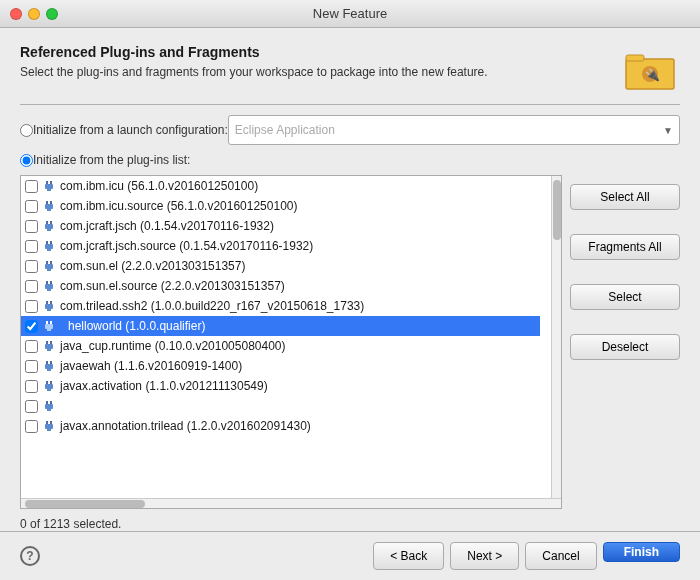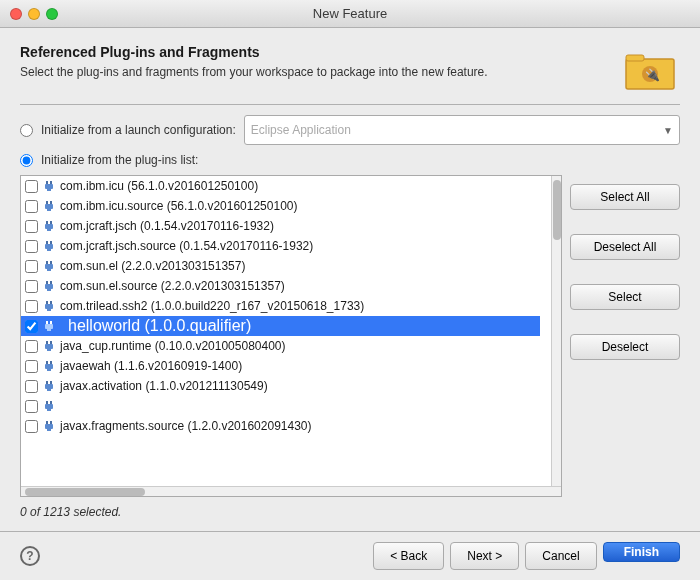--- a/index.html
+++ b/index.html
@@ -92,7 +92,6 @@
       display: flex;
       align-items: center;
       margin-bottom: 8px;
-      gap: 8px;
     }
     .radio-row input[type="radio"] {
       margin: 0;

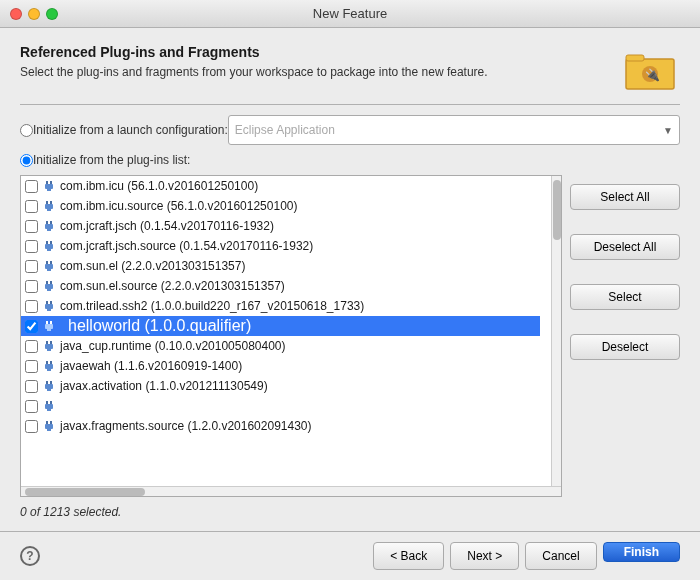--- a/index.html
+++ b/index.html
@@ -467,7 +467,7 @@
 
     <div class="buttons-col">
       <button class="action-btn">Select All</button>
-      <button class="action-btn">Deselect All</button>
+      <button class="action-btn">Fragments All</button>
       <button class="action-btn">Select</button>
       <button class="action-btn">Deselect</button>
     </div>

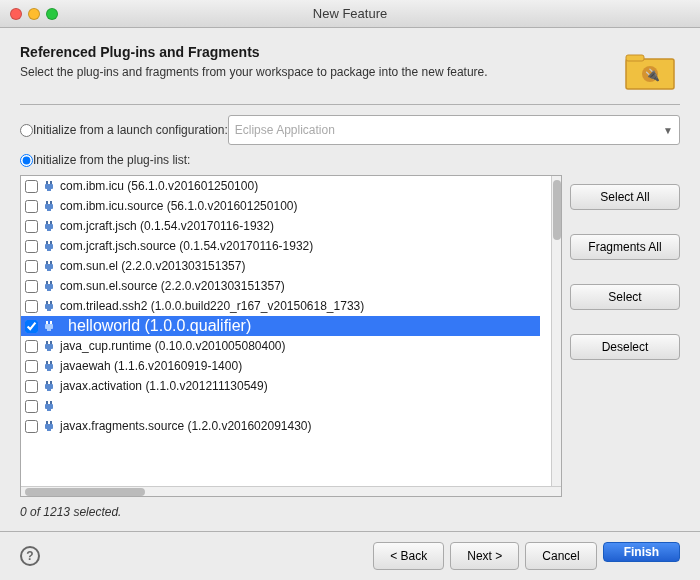--- a/index.html
+++ b/index.html
@@ -394,7 +394,7 @@
       <rect x="5" y="10" width="4" height="2" fill="#aaccff"></rect>
     </svg>
               </span>
-              <span style="font-size: 16px; padding-left: 8px;">helloworld (1.0.0.qualifier)</span>
+              <span style="font-size: 12px; padding-left: 8px;">helloworld (1.0.0.qualifier)</span>
             </div>
             <div class="plugin-item">
               <input type="checkbox" style="">

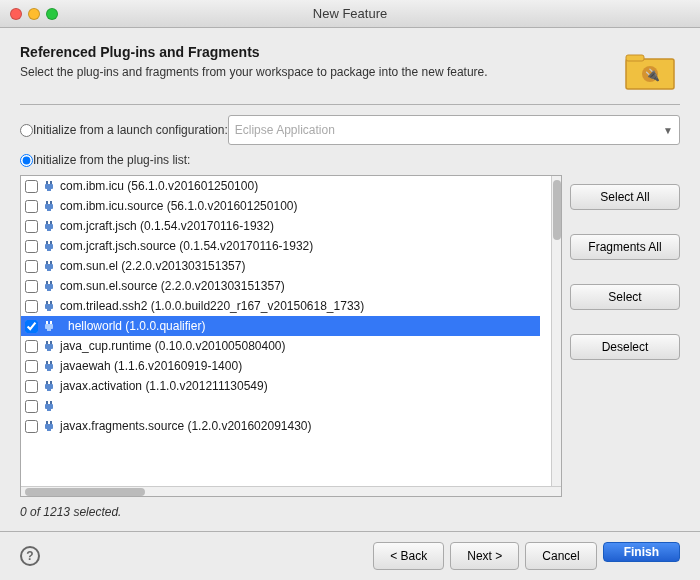--- a/index.html
+++ b/index.html
@@ -453,7 +453,7 @@
       <rect x="5" y="10" width="4" height="2" fill="#5a8ad0"></rect>
     </svg>
               </span>
-              <span style="font-size: 12px;">javax.fragments.source (1.2.0.v201602091430)</span>
+              <span style="font-size: 12px;">javax.annotation.trilead (1.2.0.v201602091430)</span>
             </div>
           </div>
         <div class="scrollbar-track">

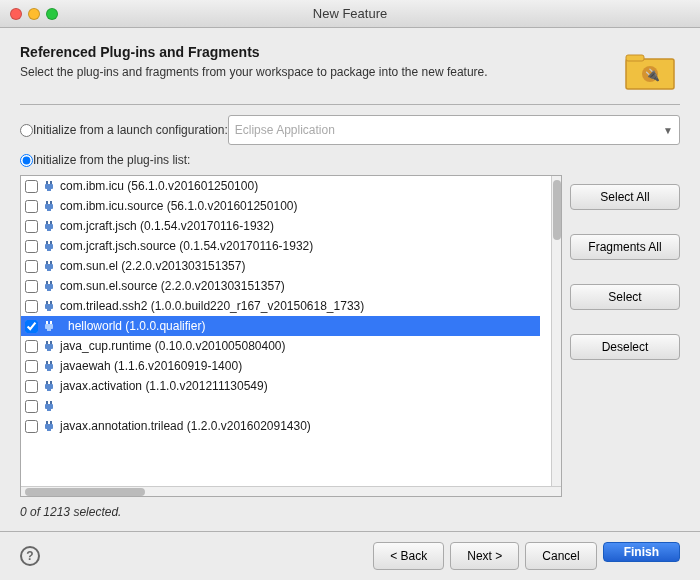--- a/index.html
+++ b/index.html
@@ -199,8 +199,7 @@
     .status-text {
       font-size: 12px;
       color: #333;
-      margin-bottom: 12px;
-      font-style: italic;
+      margin-bottom: 0;
     }
     .bottom-bar {
       display: flex;

